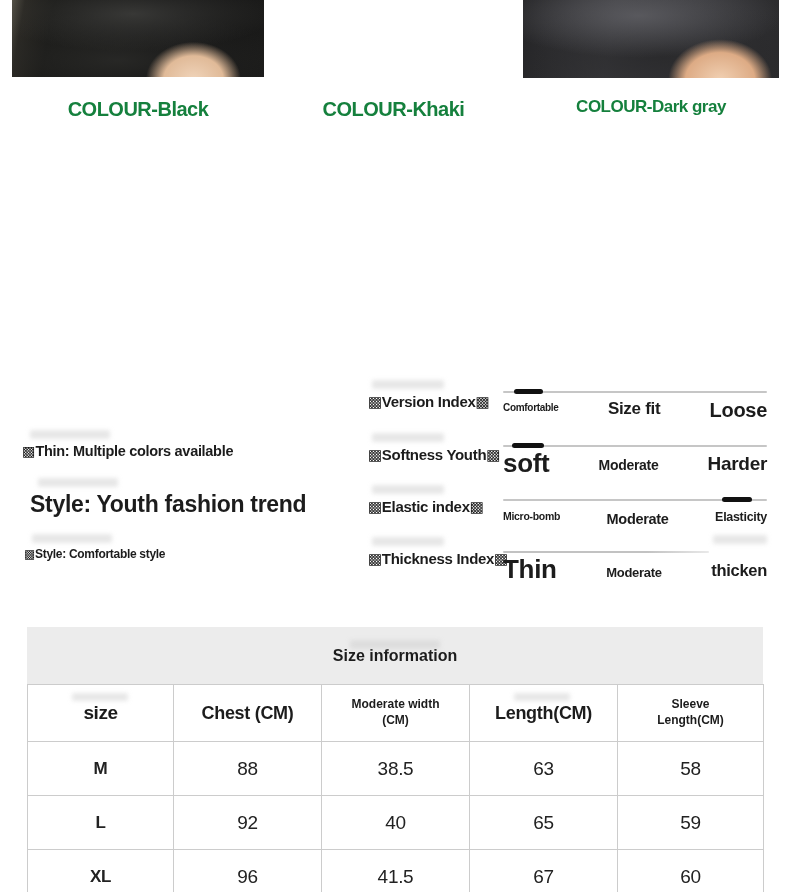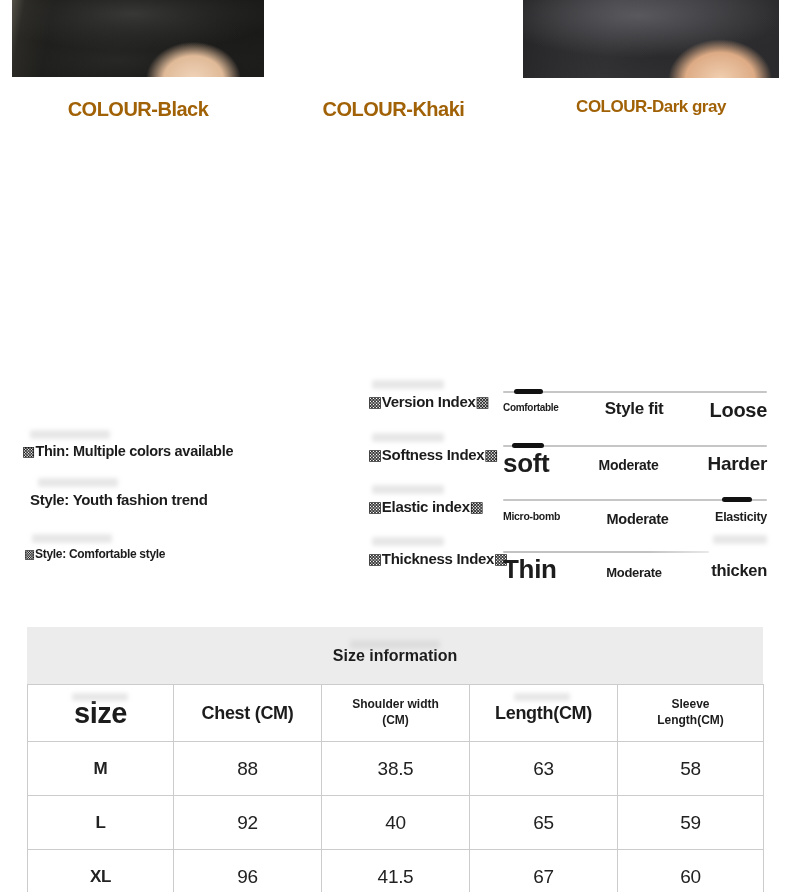--- a/index.html
+++ b/index.html
@@ -37,7 +37,7 @@
       linear-gradient(100deg, #242426 0%, #3a3a3d 35%, #343437 65%, #2b2b2d 100%);
   }
   .labels-row { position:absolute; top:94px; left:12px; width:767px; display:flex; }
-  .colour-label { font-weight:700; letter-spacing:-0.5px; text-align:center; color:#a16207; }
+  .colour-label { font-weight:700; letter-spacing:-0.5px; text-align:center; color:#15803d; }
   .cl1 { width:252px; margin-right:4px; font-size:20px; padding-top:4px; }
   .cl2 { width:251px; margin-right:4px; font-size:20px; padding-top:4px; }
   .cl3 { width:256px; font-size:17px; padding-top:3px; }

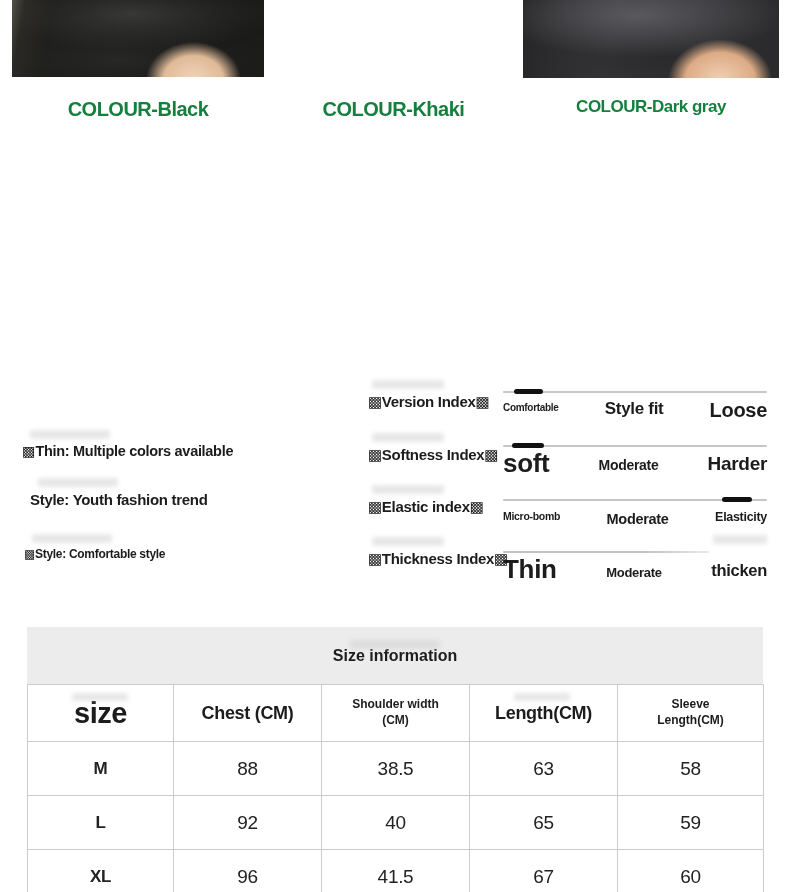--- a/index.html
+++ b/index.html
@@ -154,7 +154,7 @@
       </div>
       <div class="scale-labels">
         <span class="sl">Comfortable</span>
-        <span class="sm">Style fit</span>
+        <span class="sm">Size fit</span>
         <span class="srr">Loose</span>
       </div>
     </div>

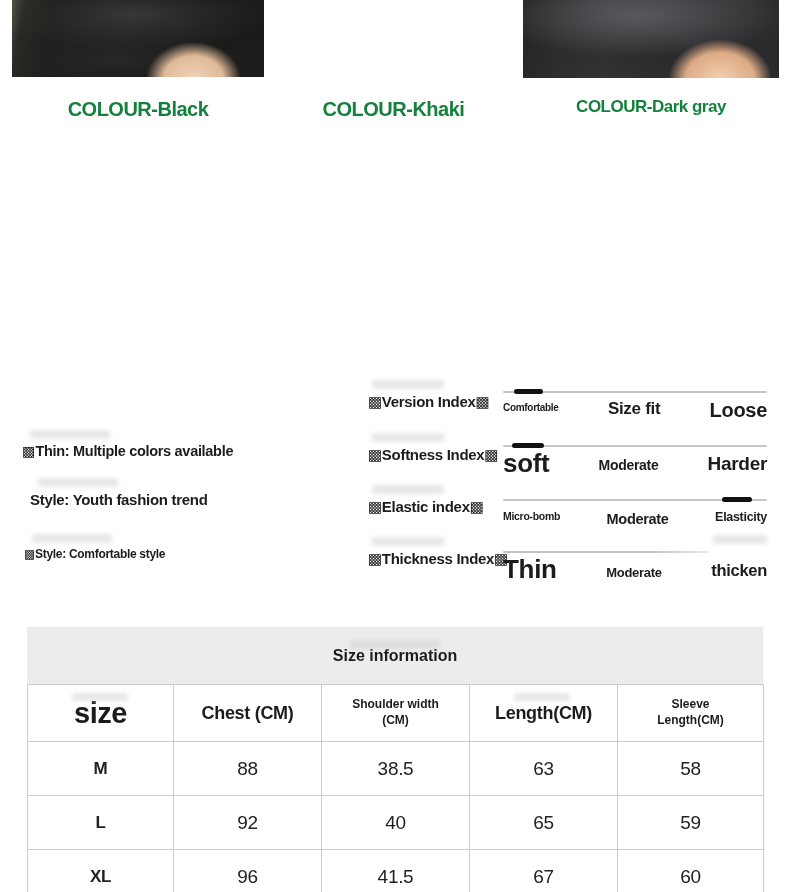--- a/index.html
+++ b/index.html
@@ -137,7 +137,7 @@
     </div>
     <div class="index-label ix-1">
       <div class="ghost g-ix"></div>
-      <span>▩Softness Index▩</span>
+      <span>▩Softness Youth▩</span>
     </div>
     <div class="index-label ix-2">
       <div class="ghost g-ix"></div>

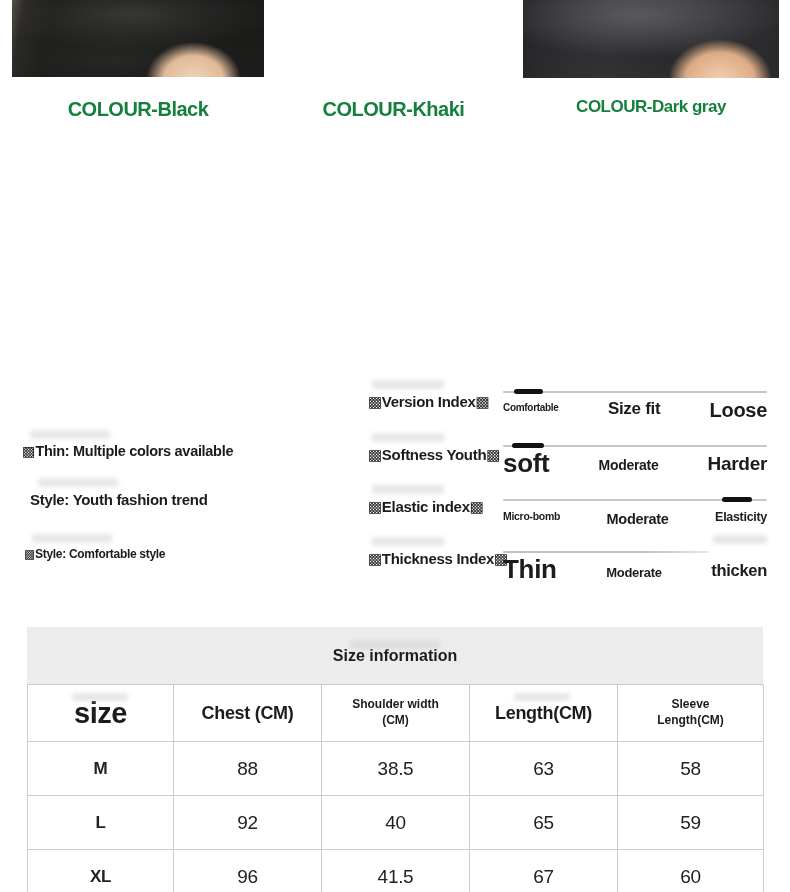--- a/index.html
+++ b/index.html
@@ -53,7 +53,7 @@
   .left-item { position:absolute; font-weight:700; white-space:nowrap; letter-spacing:-0.3px; }
   .li-0 { top:31px;  left:20px; font-size:12.5px; }
   .li-1 { top:83px;  left:22px; font-size:14.5px; }
-  .li-2 { top:131px; left:30px; font-size:15px; }
+  .li-2 { top:131px; left:30px; font-size:23px; }
   .li-3 { top:187px; left:24px; font-size:12px; }
   .index-label { position:absolute; left:368px; font-weight:700; white-space:nowrap;
                  font-size:15px; letter-spacing:-0.3px; }

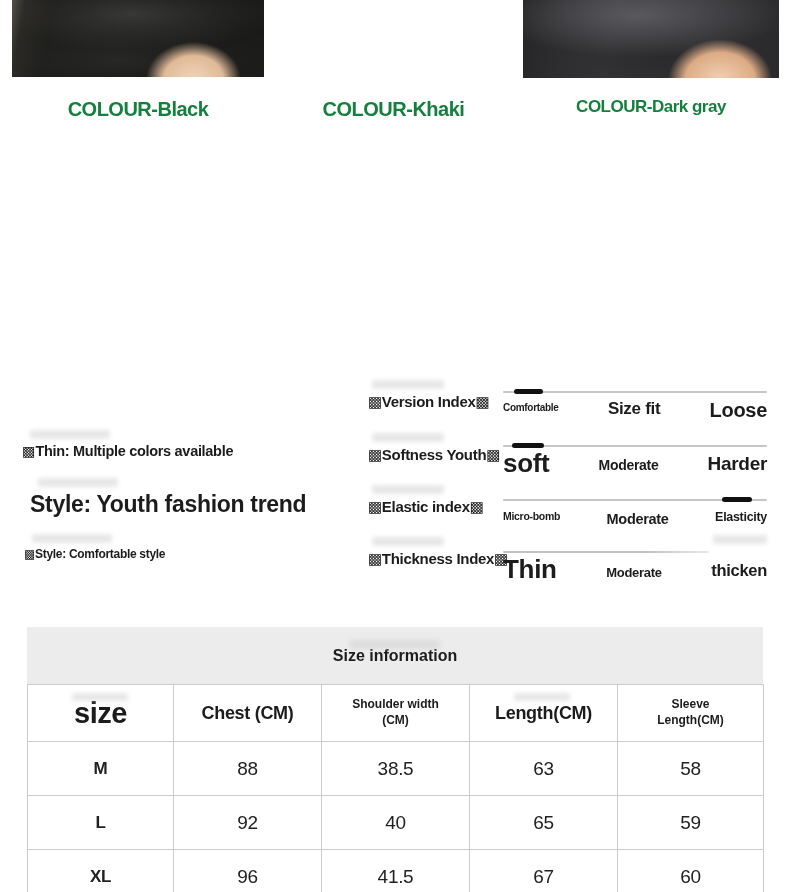--- a/index.html
+++ b/index.html
@@ -81,7 +81,7 @@
   th, td { border:1px solid #ccc; text-align:center; vertical-align:middle; }
   th { height:57px; font-weight:700; position:relative; }
   td { height:54px; font-size:19px; color:#222; letter-spacing:-0.3px; }
-  th.h-size   { font-size:29px; letter-spacing:-0.5px; }
+  th.h-size   { font-size:19px; letter-spacing:-0.5px; }
   th.h-big    { font-size:18px; letter-spacing:-0.3px; }
   th.h-small  { font-size:12px; line-height:1.3; }
   th.h-small .wrapbox { display:inline-block; }

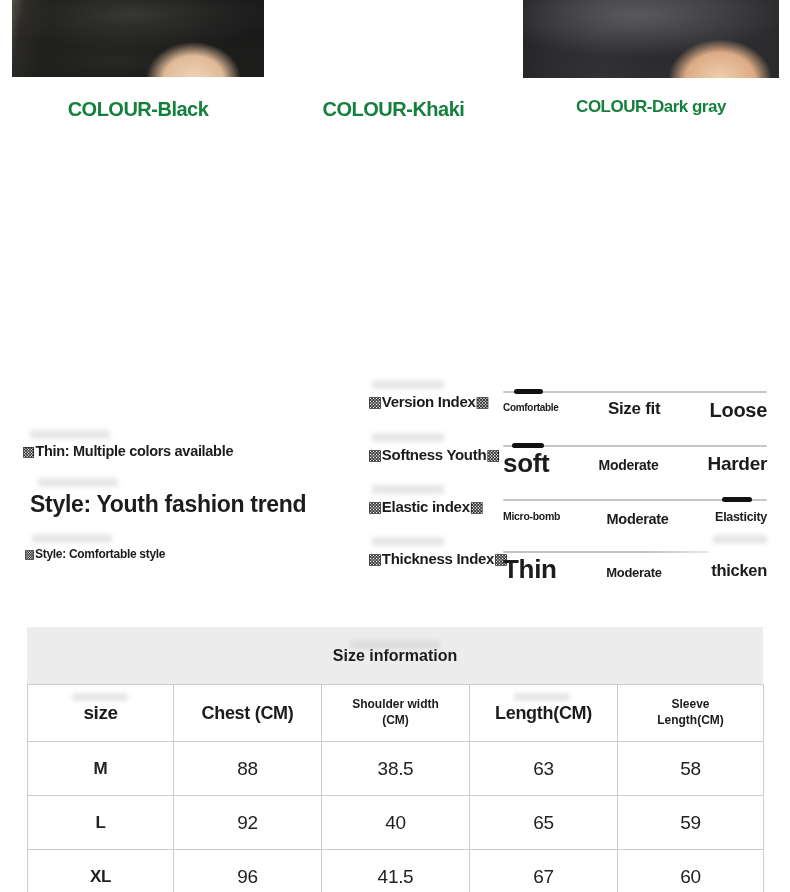--- a/index.html
+++ b/index.html
@@ -217,7 +217,7 @@
             <span>Chest (CM)</span>
           </th>
           <th class="h-small h-shoulder">
-            <span class="wrapbox">Shoulder width (CM)</span>
+            <span class="wrapbox">Moderate width (CM)</span>
           </th>
           <th class="h-big">
             <div class="ghost g-th"></div>

